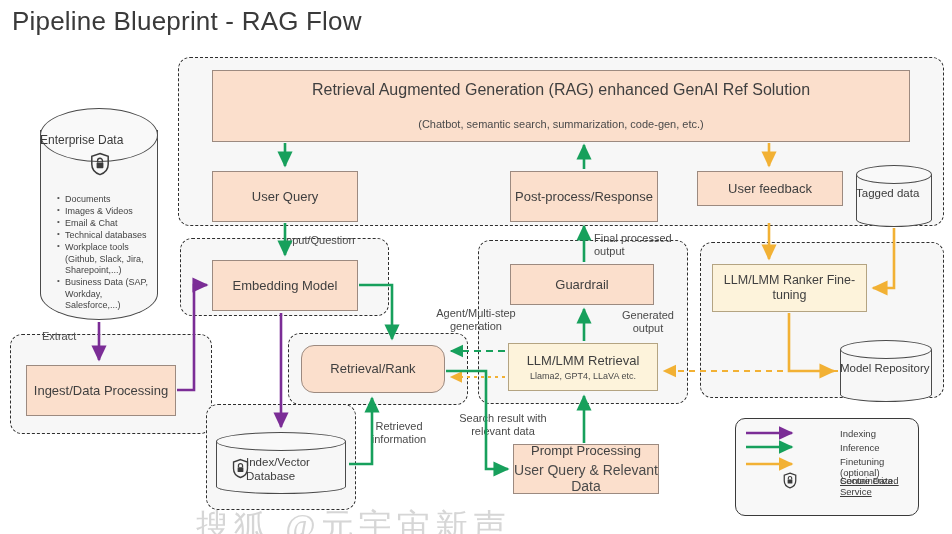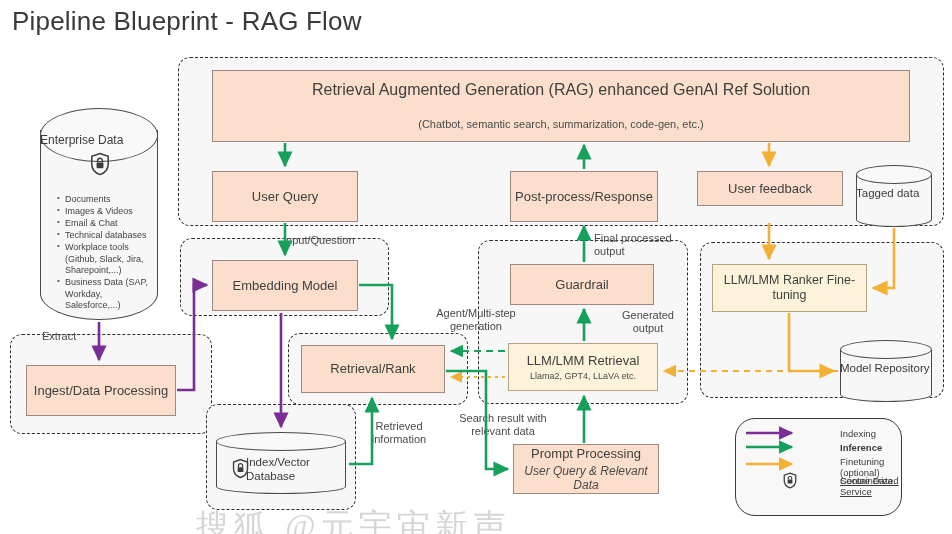--- a/index.html
+++ b/index.html
@@ -250,7 +250,7 @@
     <div>Ingest/Data Processing</div>
   </div>
 
-  <div class="abs box" style="left:301px; top:345px; width:144px; height:48px; font-size:13px;">
+  <div class="abs box" style="left:301px; top:345px; width:144px; height:48px; font-size:13px;border-radius:13px;">
     <div>Retrieval/Rank</div>
   </div>
 

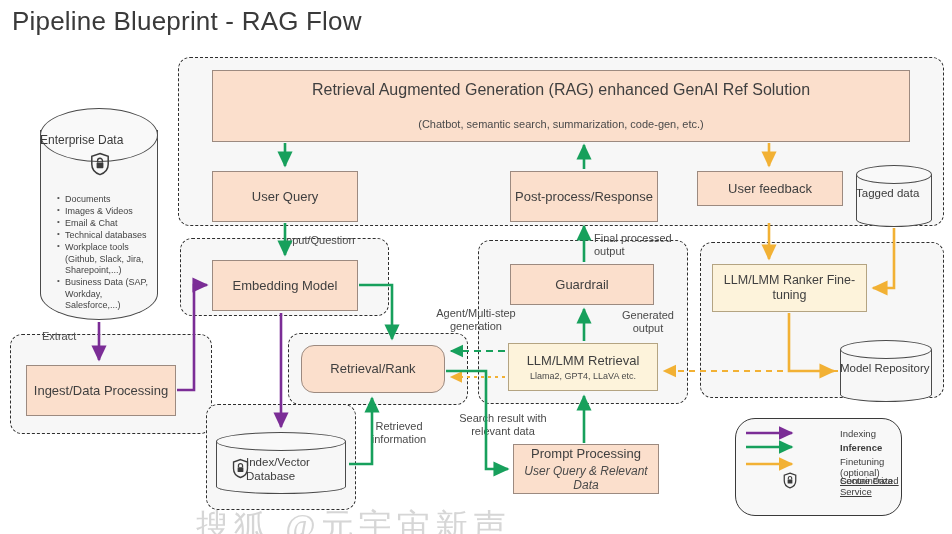--- a/index.html
+++ b/index.html
@@ -352,7 +352,7 @@
     </g>
   </svg>
 
-  <div class="abs" id="legend" style="left:735px; top:418px; width:167px; height:98px;border-radius:20px;">
+  <div class="abs" id="legend" style="left:735px; top:418px; width:184px; height:98px;">
     <svg class="abs" style="left:0; top:0; width:172px; height:98px;" viewBox="0 0 172 98">
       <defs>
         <marker id="lg-purple" markerWidth="7" markerHeight="7" refX="5.6" refY="3.3" orient="auto" markerUnits="strokeWidth">

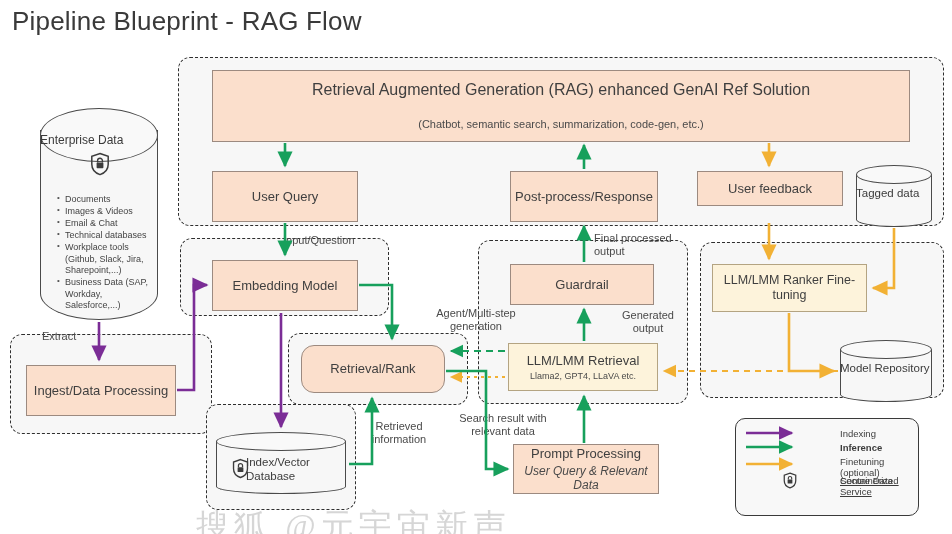--- a/index.html
+++ b/index.html
@@ -379,7 +379,7 @@
     </div>
 
     <div class="row lbl" style="top:9px;">Indexing</div>
-    <div class="row lbl" style="top:23px;font-weight:bold;">Inference</div>
+    <div class="row lbl" style="top:23px;">Inference</div>
     <div class="row lbl" style="top:37px; width:58px;">Finetuning (optional)</div>
     <div class="row lbl" style="top:56px;">Secure Data</div>
     <div class="row lbl" style="top:56px; width:62px;text-decoration:underline;">Containerized Service</div>

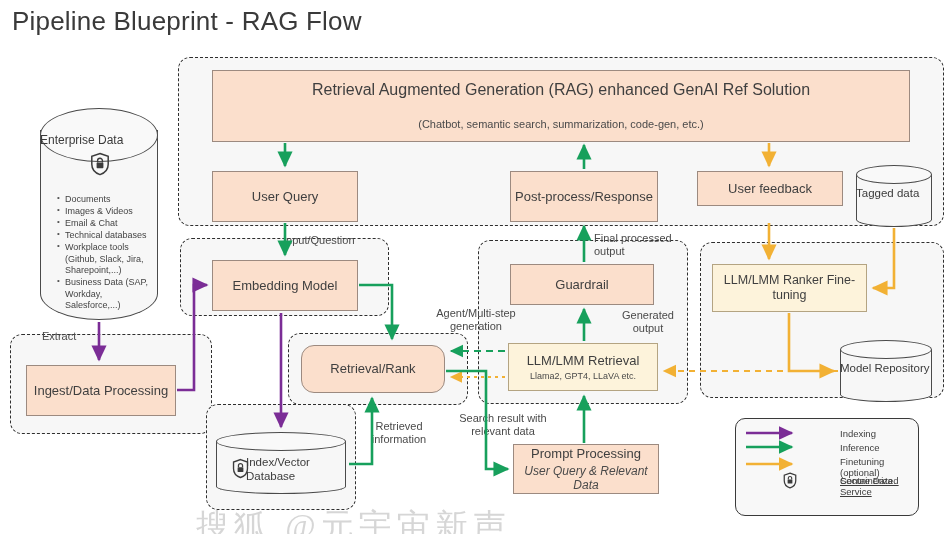--- a/index.html
+++ b/index.html
@@ -280,7 +280,7 @@
 
   <div class="abs box" style="left:513px; top:444px; width:146px; height:50px; font-size:13px;">
     <div>Prompt Processing</div>
-    <div class="sub" style="font-size:12px;font-style:italic;">User Query &amp; Relevant Data</div>
+    <div class="sub" style="font-size:14px;">User Query &amp; Relevant Data</div>
   </div>
 
   <div class="edge-label" style="left:283px; top:234px; width:110px; text-align:left;">Input/Question</div>

